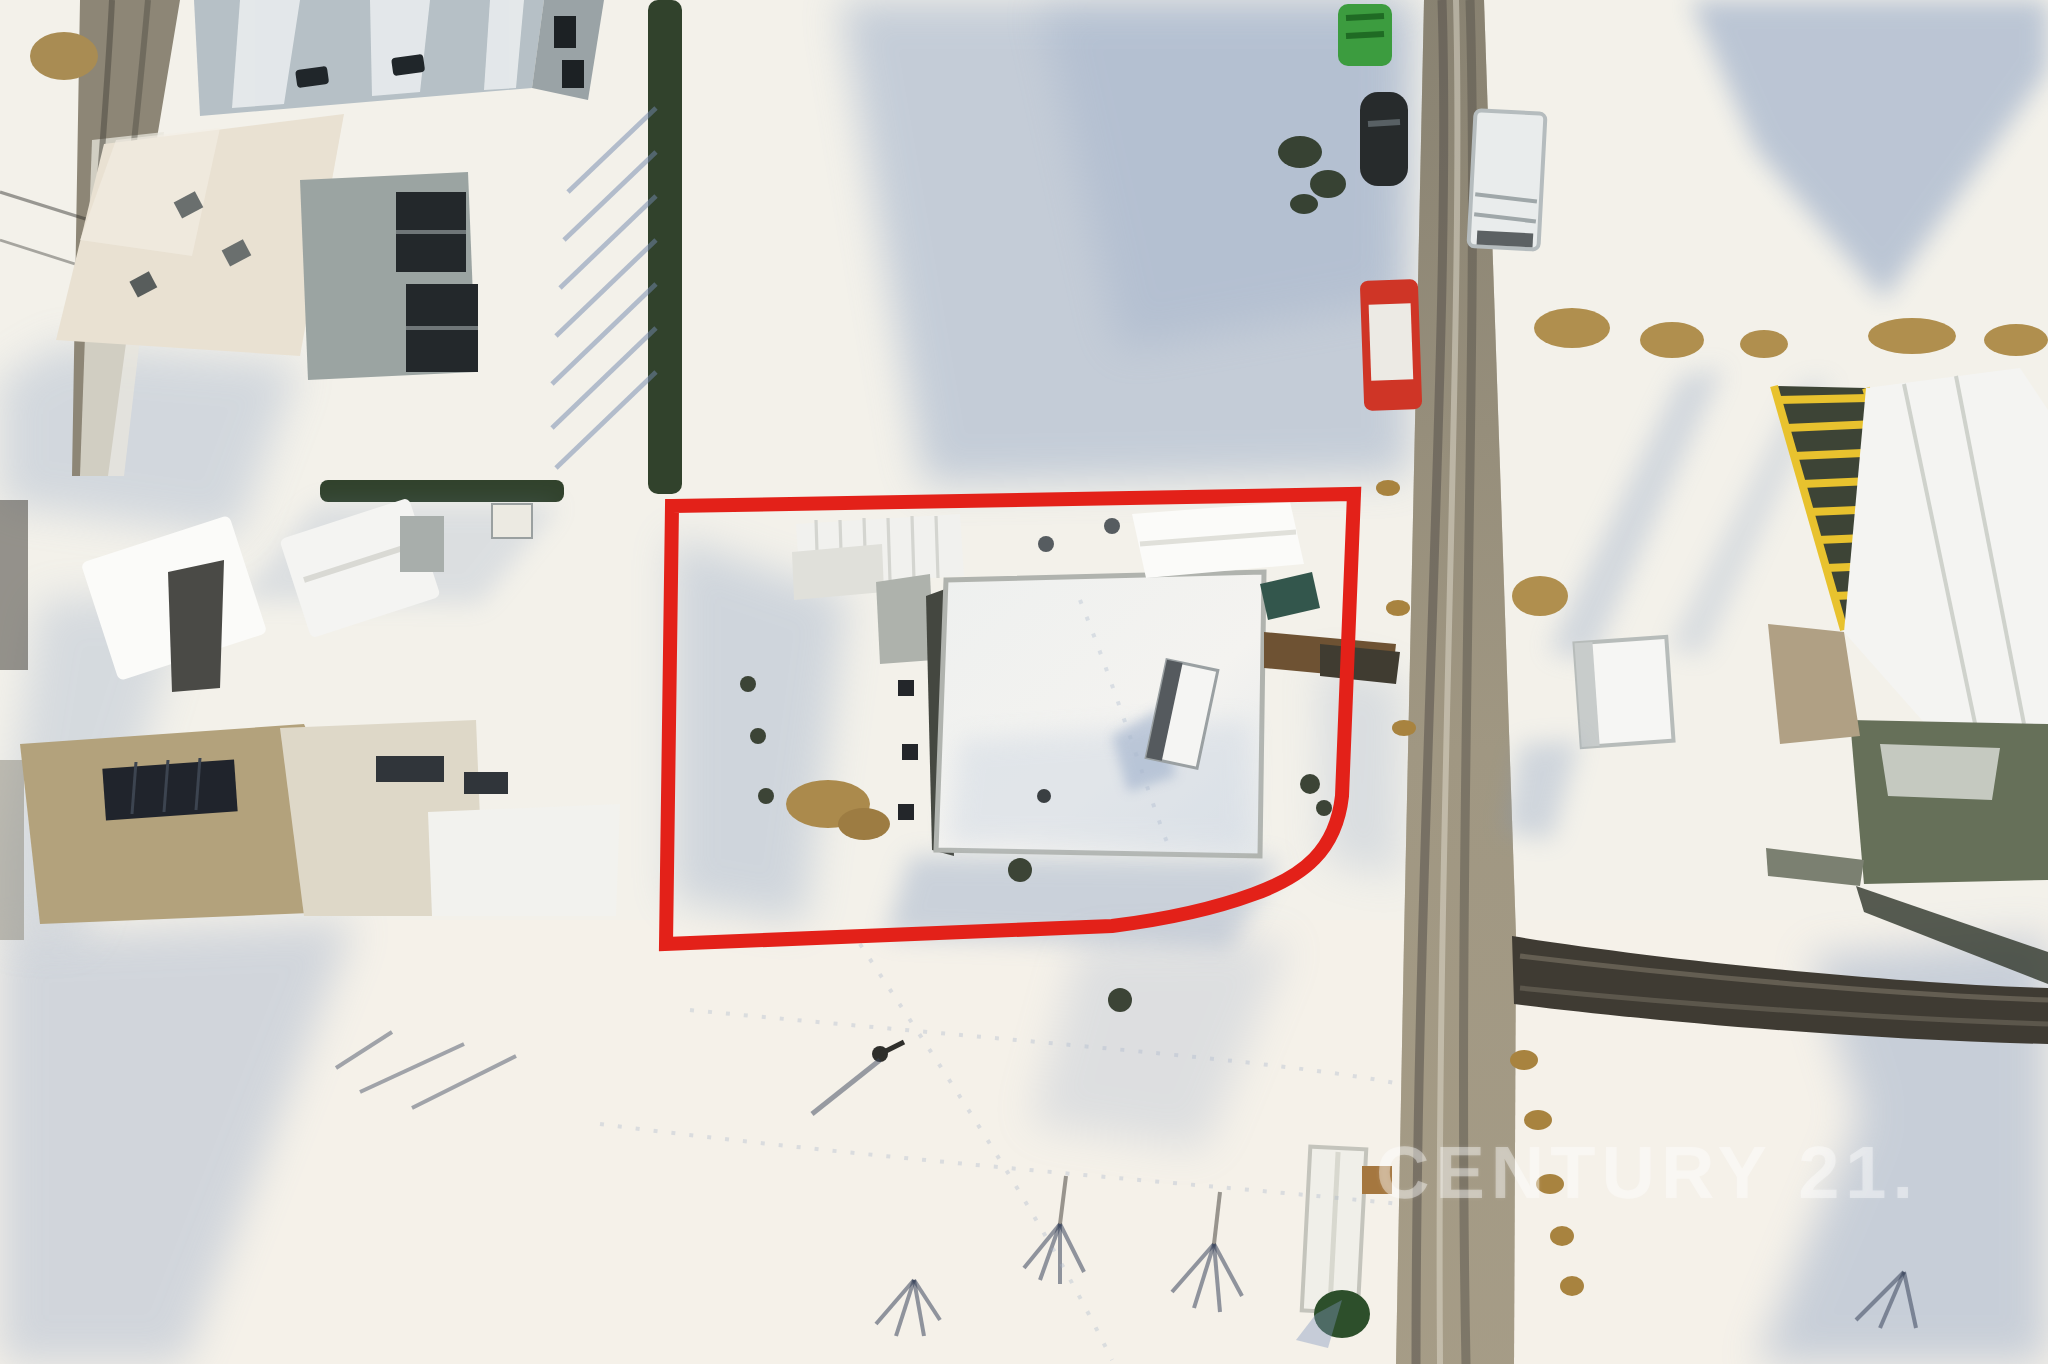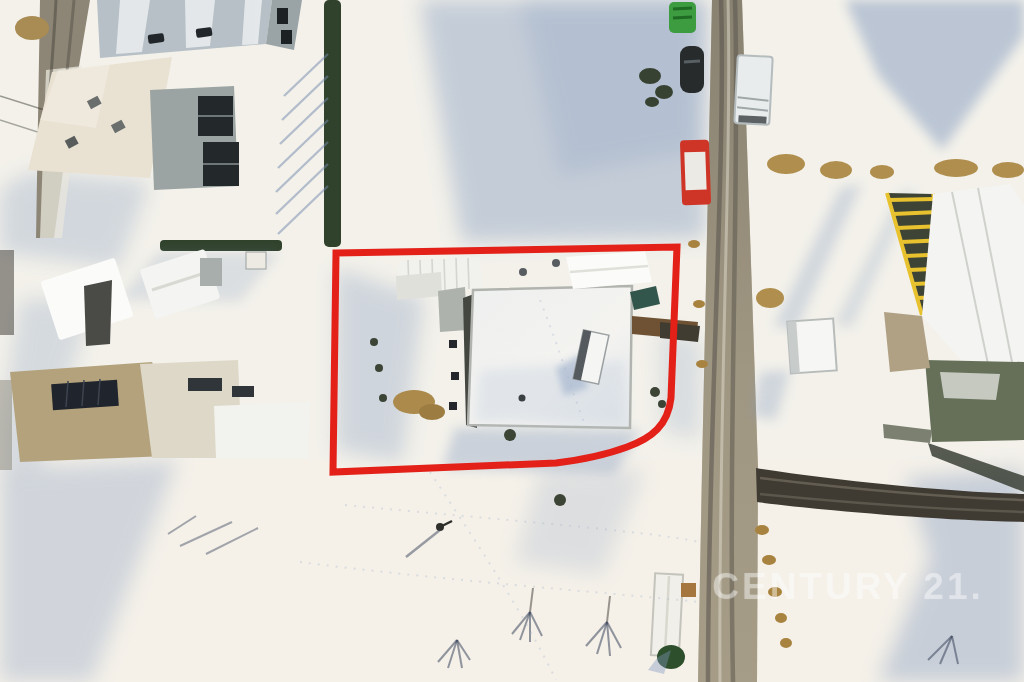--- a/index.html
+++ b/index.html
@@ -12,7 +12,7 @@
     font-size:37px;font-weight:700;letter-spacing:3px;
     color:rgba(255,255,255,0.40);
     text-shadow:0 0 2px rgba(255,255,255,0.12);
-    pointer-events:none;white-space:nowrap;text-align:center;
+    pointer-events:none;white-space:nowrap;
   }
 </style>
 </head>

